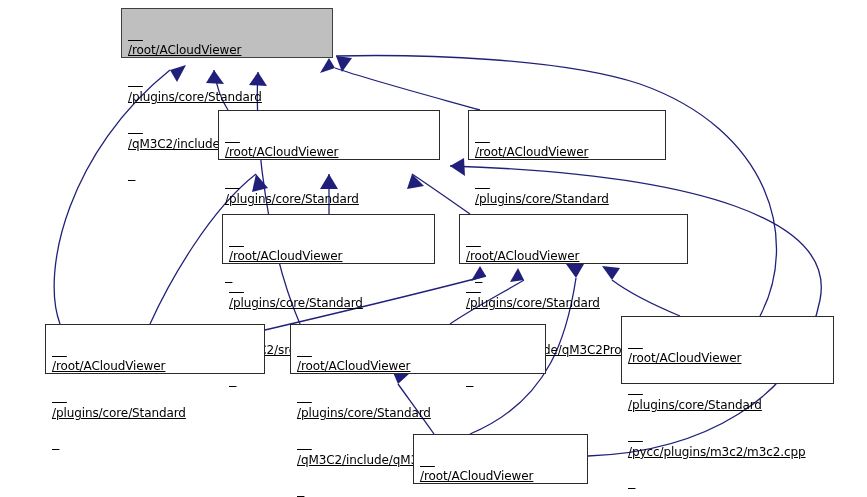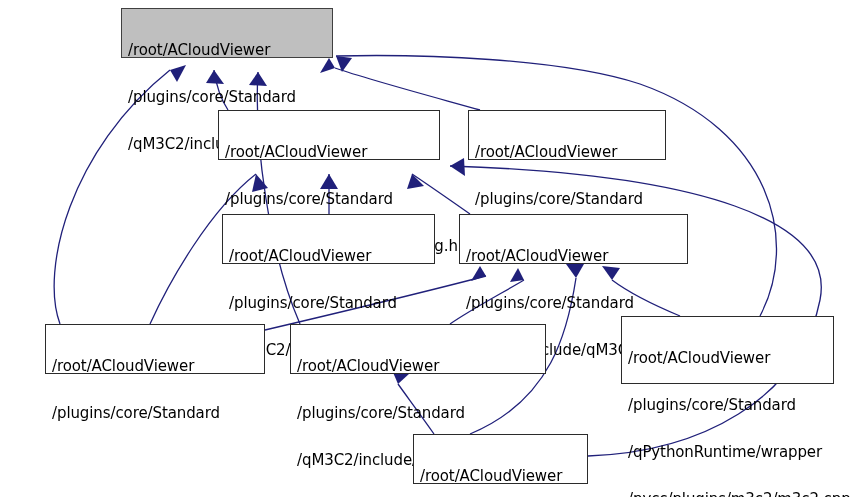--- a/index.html
+++ b/index.html
@@ -28,11 +28,12 @@
     border: 1px solid #2b2b2b;
     background: #ffffff;
     color: #000000;
-    font-size: 15px;
+    font-size: 12px;
     line-height: 15.6px;
     padding: 3px 5px 2px 6px;
     white-space: pre;
     letter-spacing: -0.1px;
+    text-decoration: underline;
   }
   .node.root {
     background: #bfbfbf;

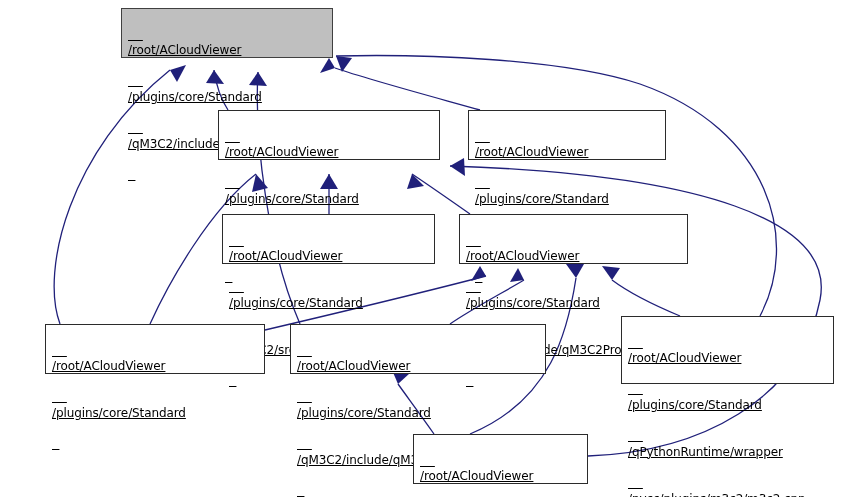--- a/index.html
+++ b/index.html
@@ -141,7 +141,6 @@
   <div class="node" style="left:621px; top:316px; width:213px; height:68px;">
     <span class="node-line">/root/ACloudViewer</span>
     <span class="node-line">/plugins/core/Standard</span>
-    <span class="node-line">/qPythonRuntime/wrapper</span>
     <span class="node-line">/pycc/plugins/m3c2/m3c2.cpp</span>
   </div>
 

